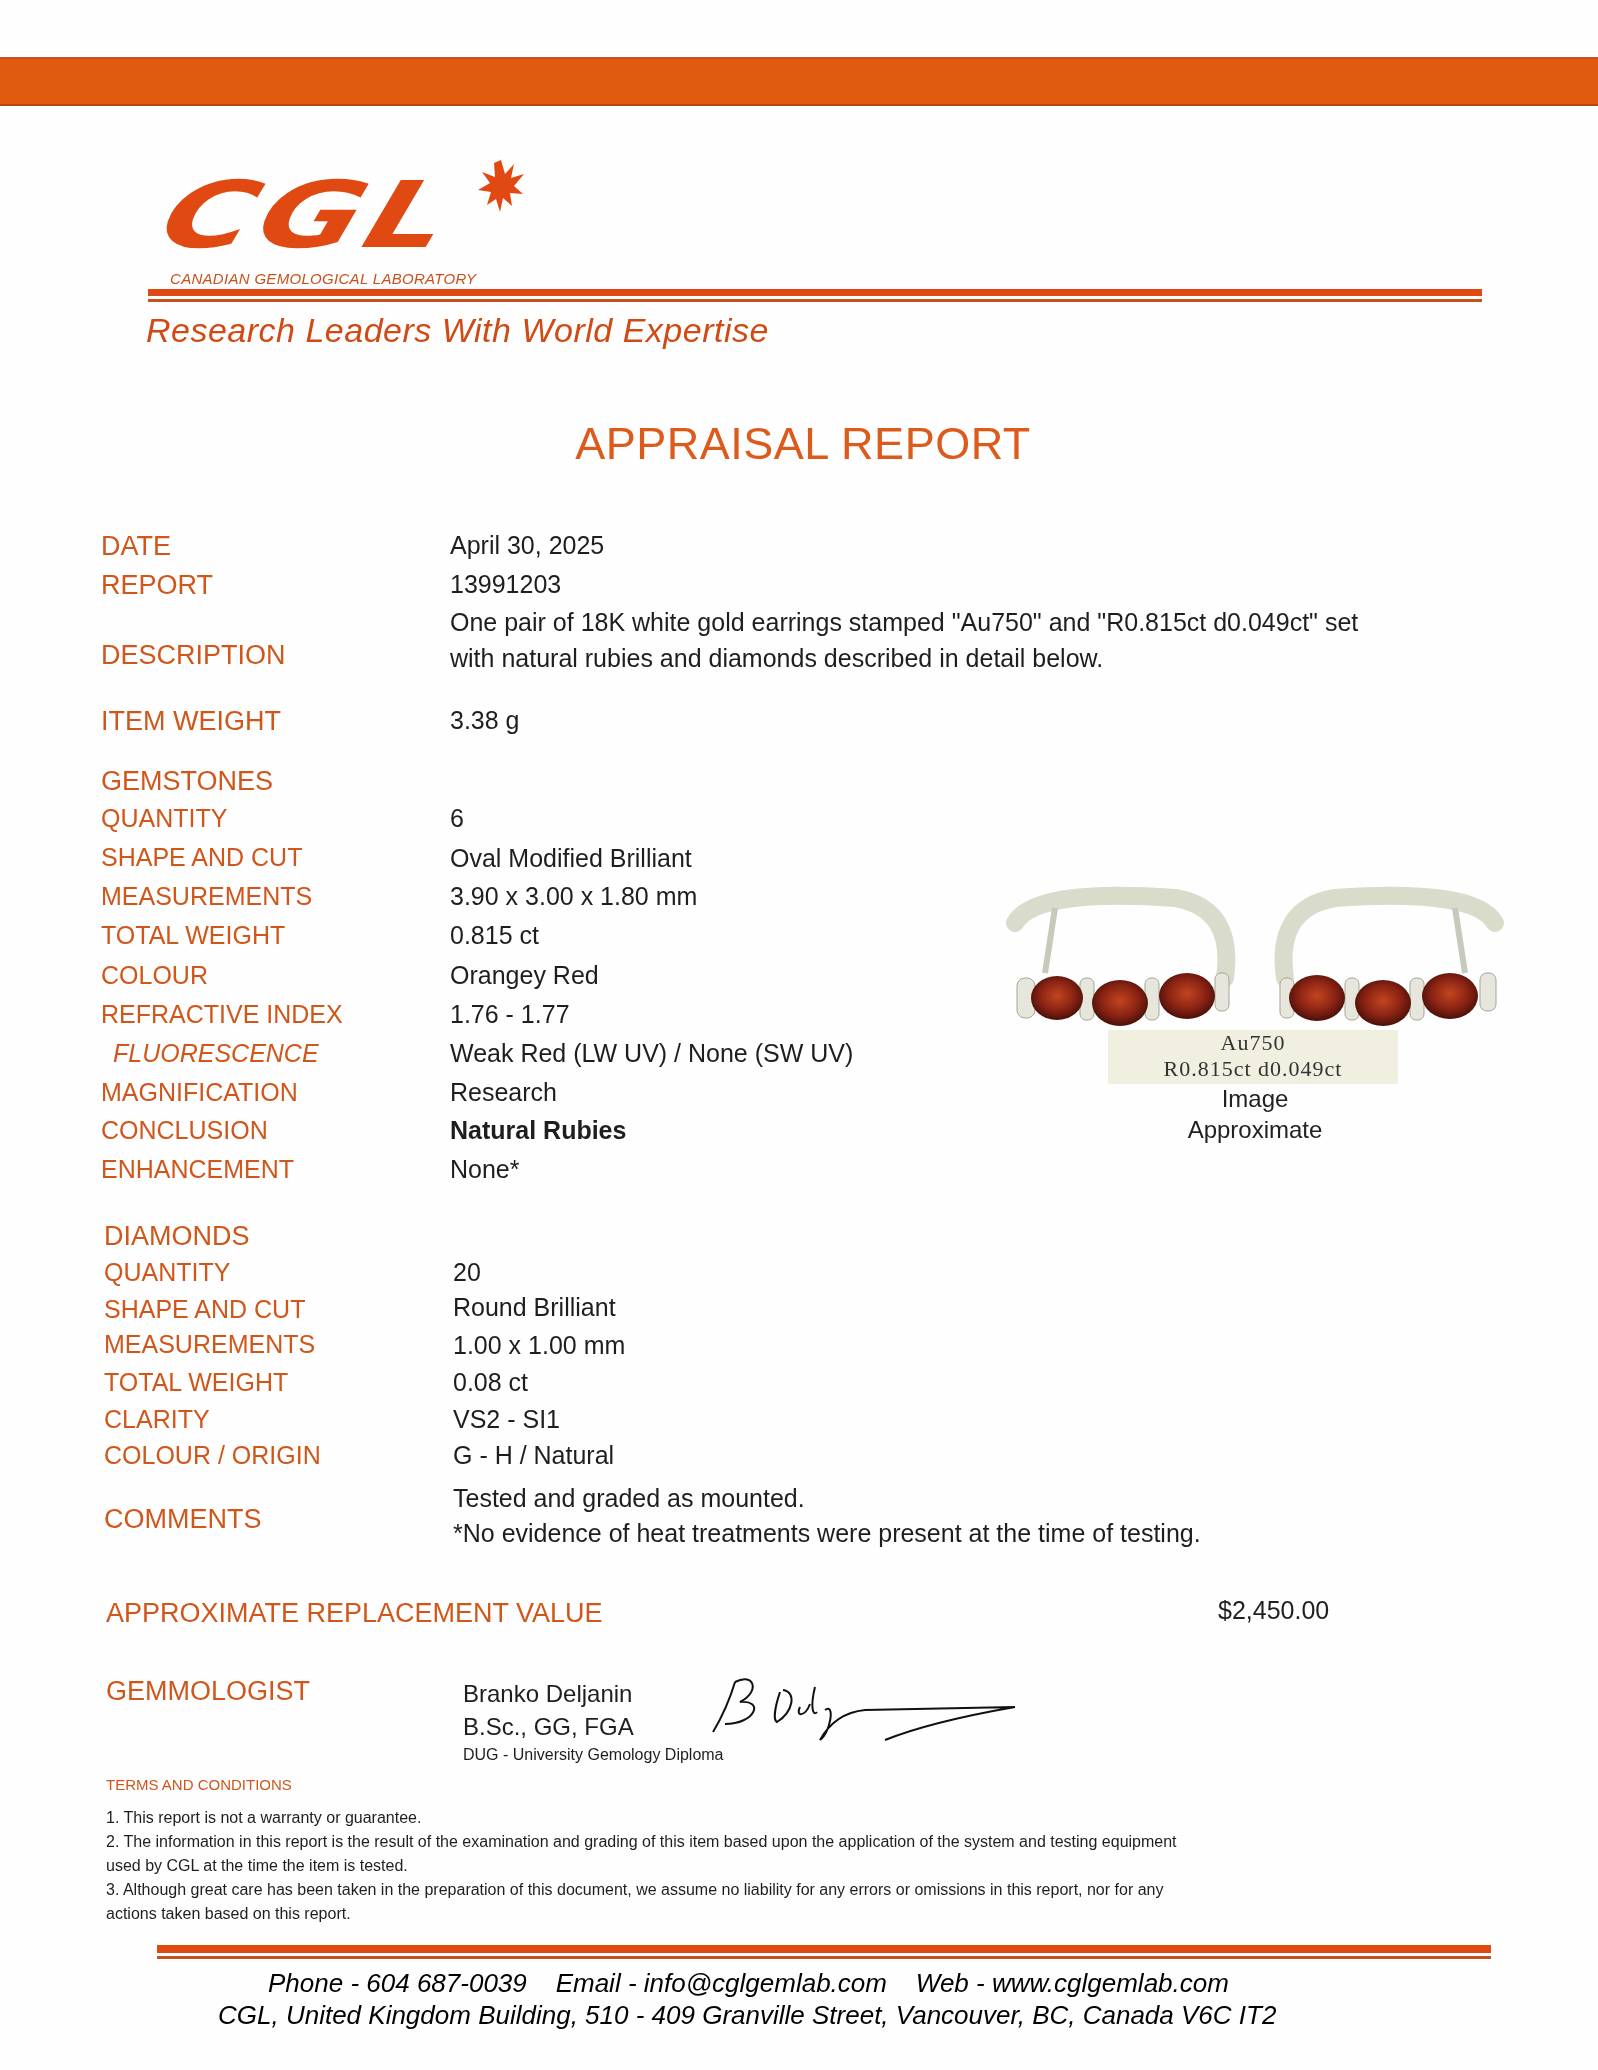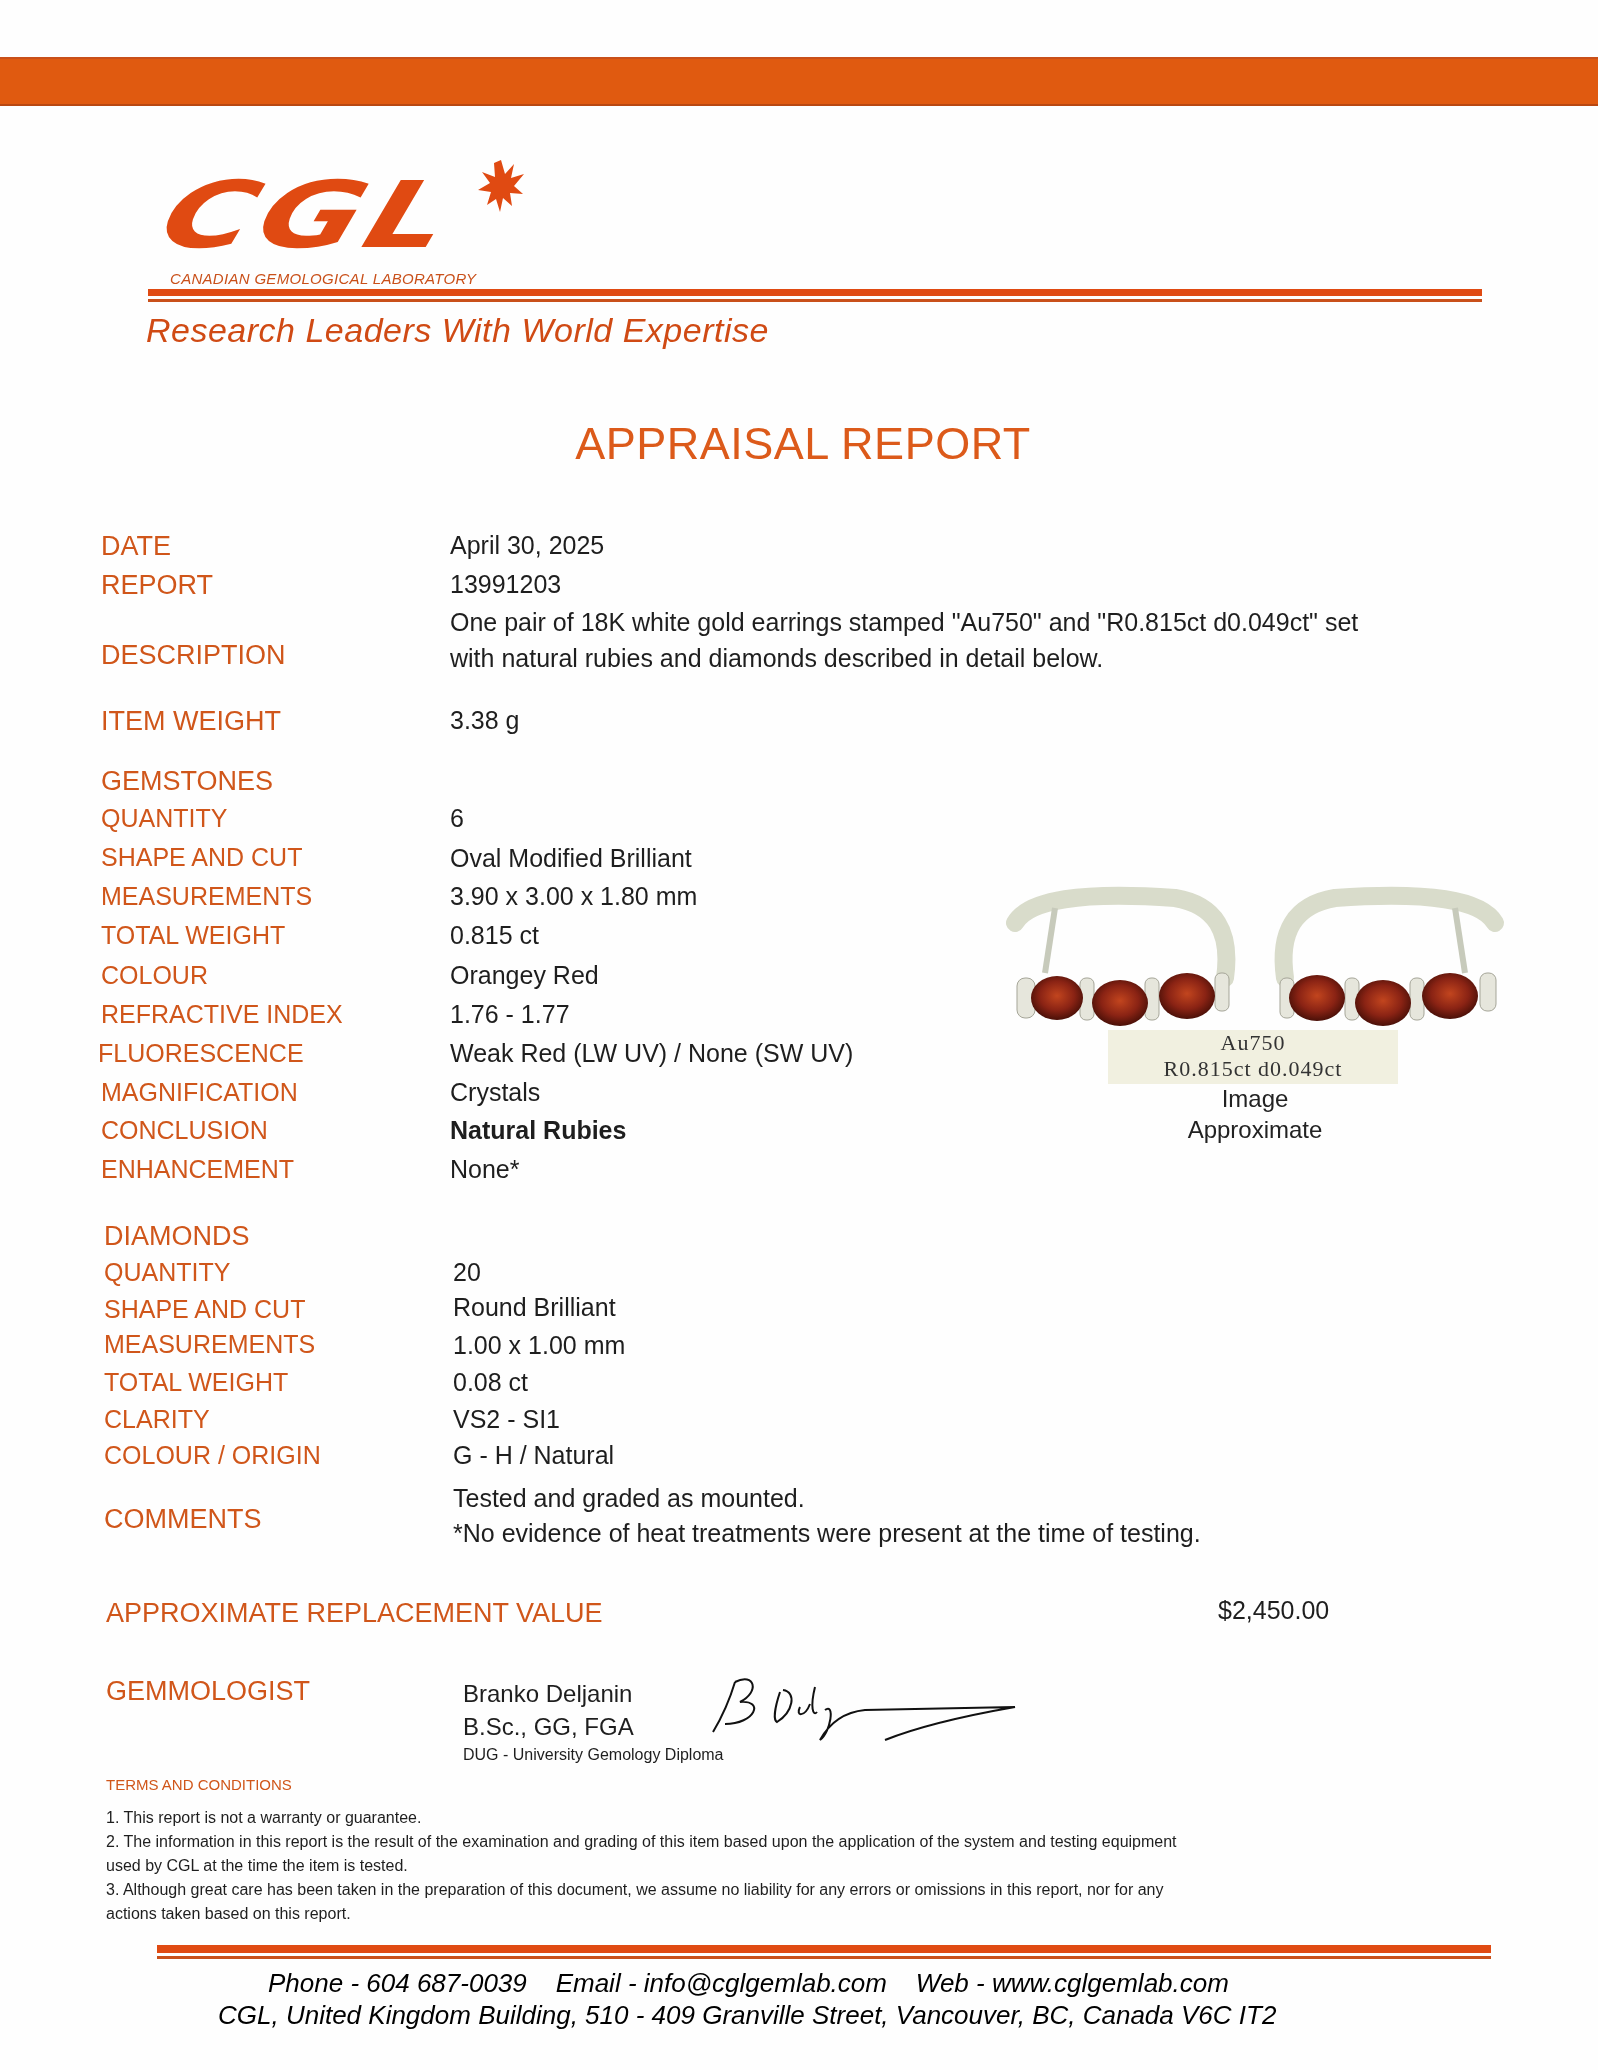--- a/index.html
+++ b/index.html
@@ -76,7 +76,7 @@
 <div class="abs lbl sm" style="left:101px;top:1002px;">REFRACTIVE INDEX</div>
 <div class="abs val" style="left:450px;top:1002px;">1.76 - 1.77</div>
 
-<div class="abs lbl sm" style="left:98px;top:1041px;">FLUORESCENCE</div>
+<div class="abs lbl sm" style="left:113px;top:1041px;font-style:italic;">FLUORESCENCE</div>
 <div class="abs val" style="left:450px;top:1041px;">Weak Red (LW UV) / None (SW UV)</div>
 
 <div class="abs lbl sm" style="left:101px;top:1080px;">MAGNIFICATION</div>

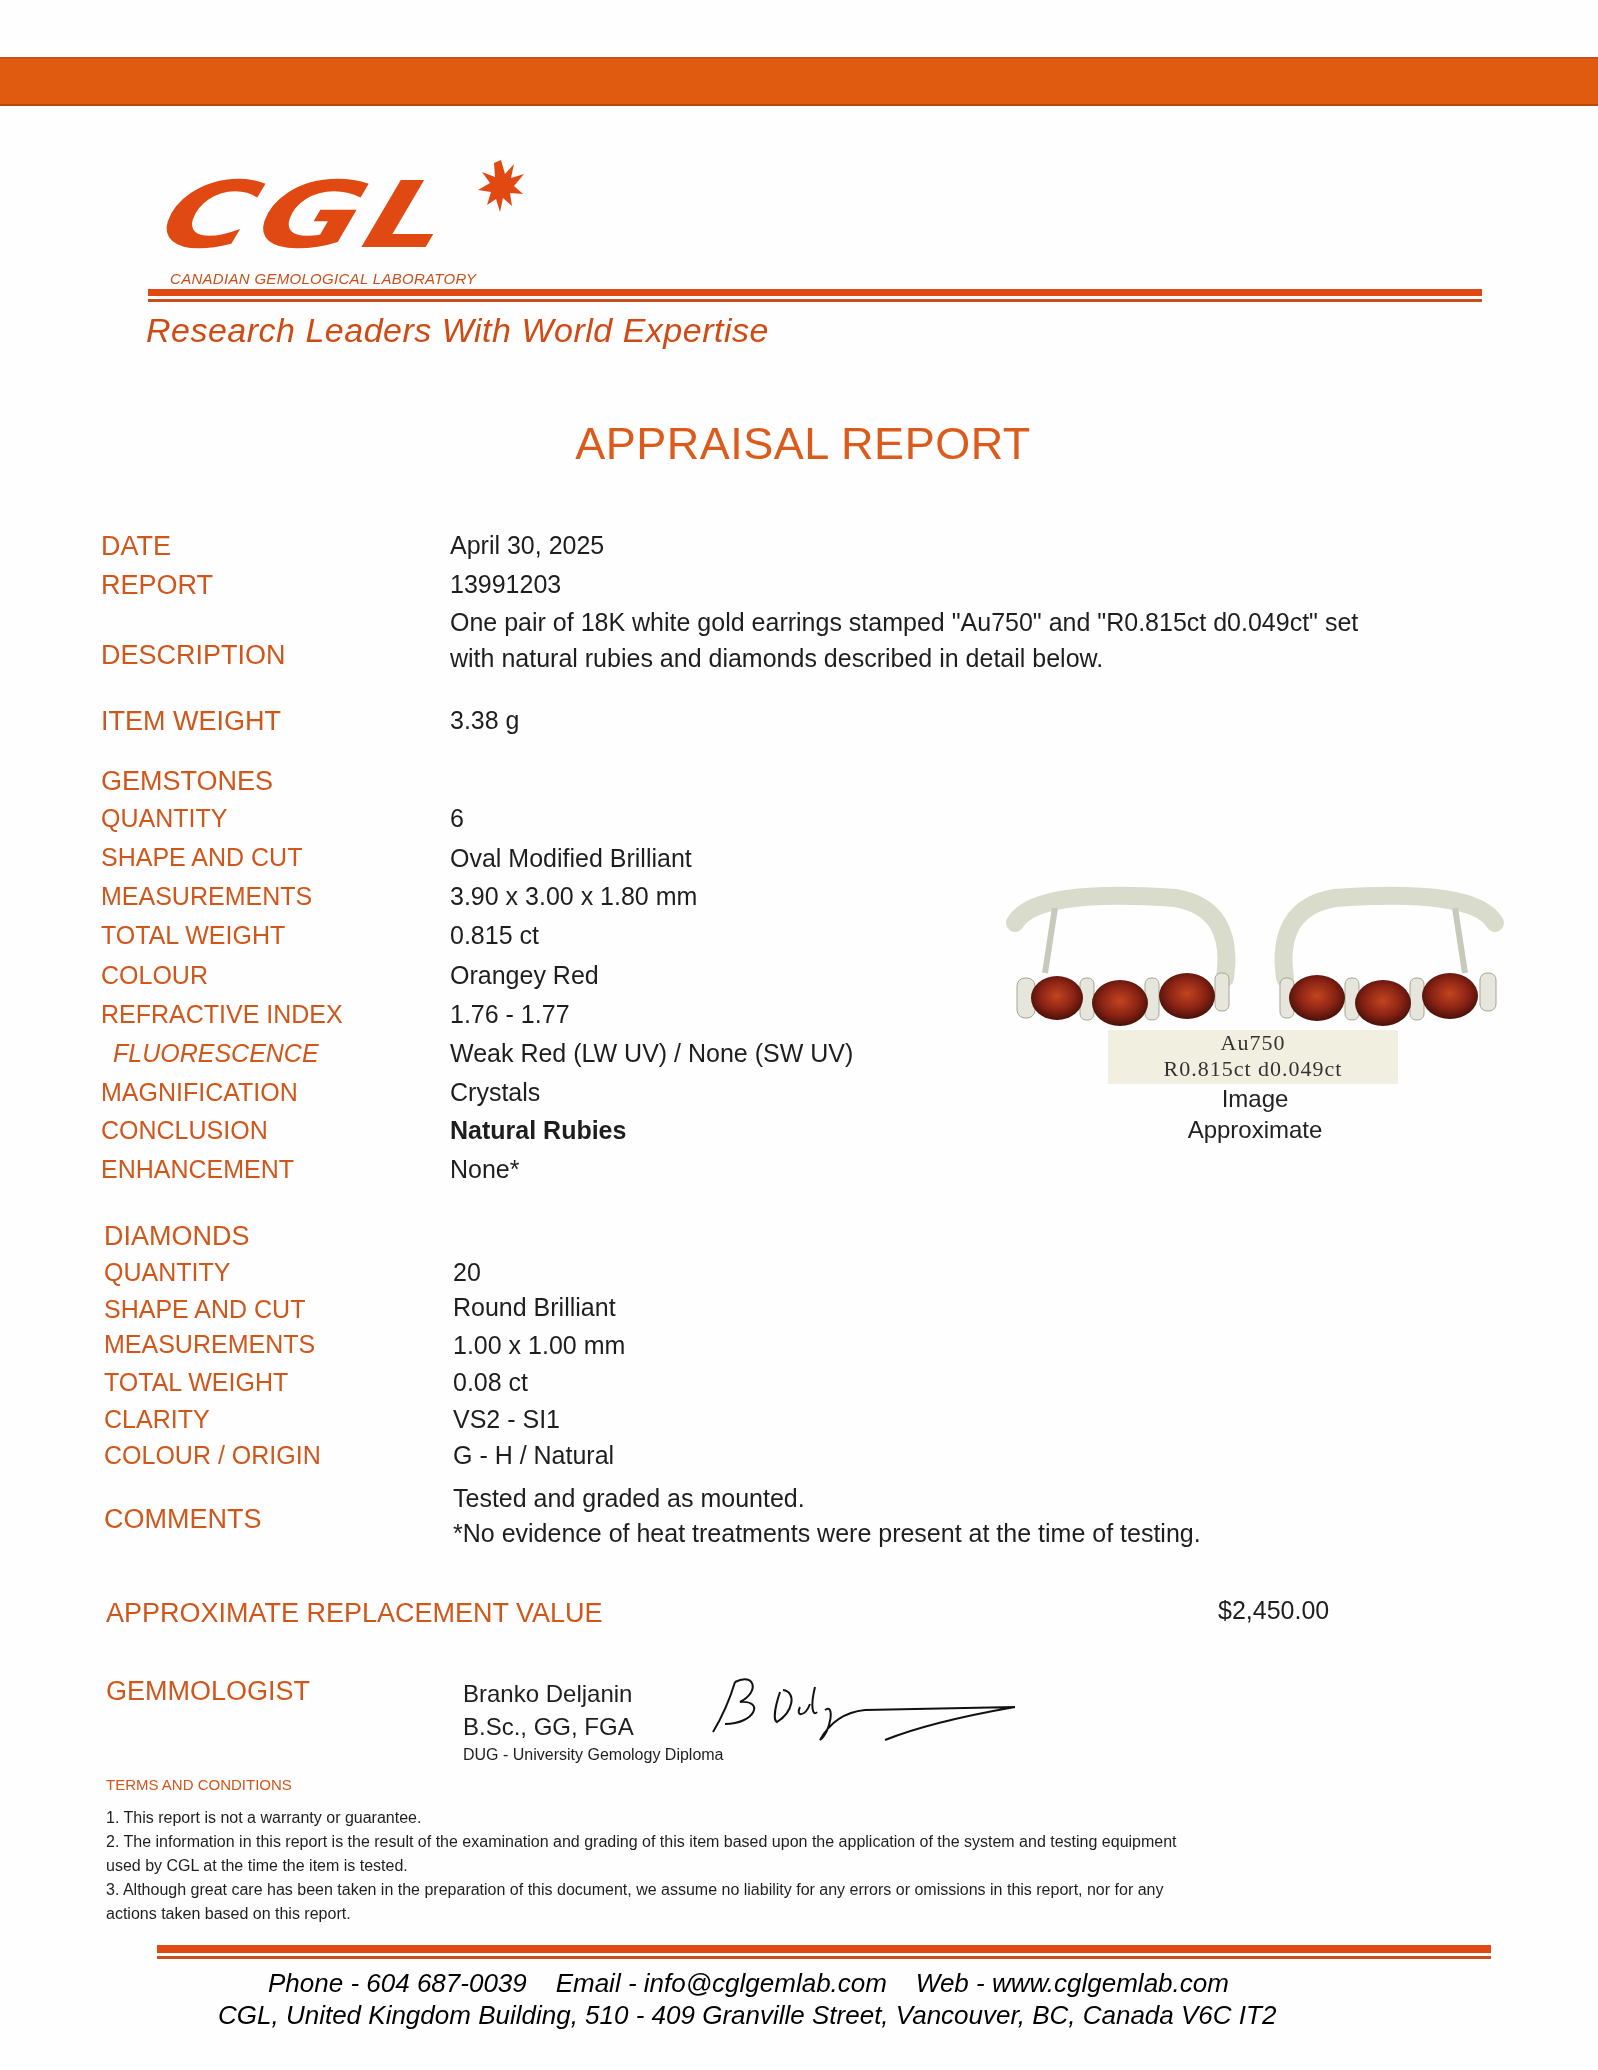--- a/index.html
+++ b/index.html
@@ -80,7 +80,7 @@
 <div class="abs val" style="left:450px;top:1041px;">Weak Red (LW UV) / None (SW UV)</div>
 
 <div class="abs lbl sm" style="left:101px;top:1080px;">MAGNIFICATION</div>
-<div class="abs val" style="left:450px;top:1080px;">Crystals</div>
+<div class="abs val" style="left:450px;top:1080px;">Research</div>
 
 <div class="abs lbl sm" style="left:101px;top:1118px;">CONCLUSION</div>
 <div class="abs val bold" style="left:450px;top:1118px;">Natural Rubies</div>

